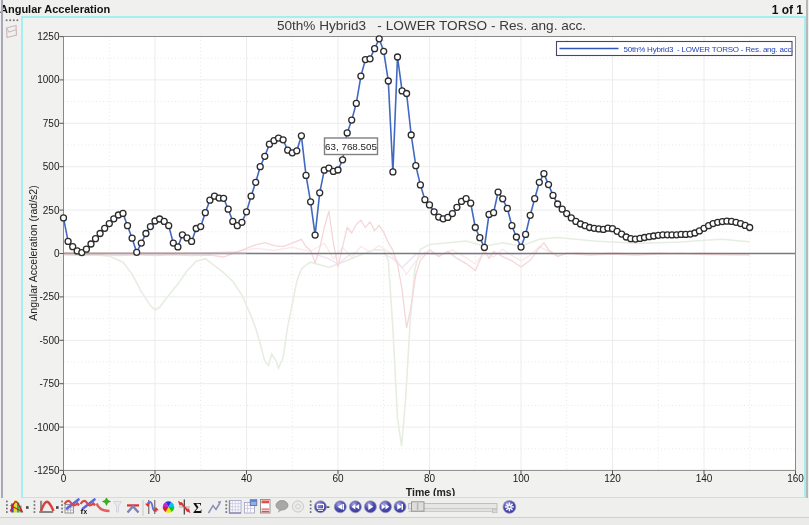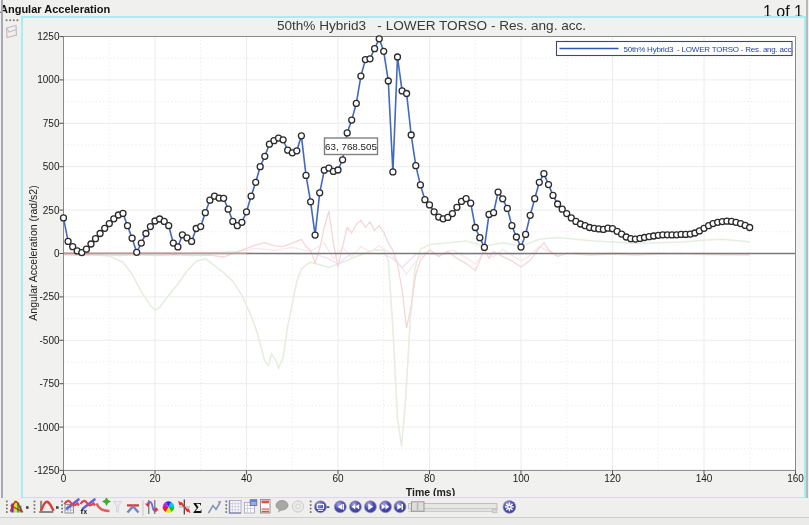--- a/index.html
+++ b/index.html
@@ -9,7 +9,7 @@
 <div id="stage">
 <div class="abs" style="left:0;top:0;width:809px;height:16px;background:#f0f0ee;"></div>
 <div class="abs" style="left:0;top:3px;width:780px;text-align:left;font-size:11px;font-weight:bold;color:#111;">Angular Acceleration</div>
-<div class="abs" style="right:6px;top:3px;font-size:16px;font-weight:normal;color:#111;margin-left:47px;">1 of 1</div>
+<div class="abs" style="right:6px;top:3px;font-size:12px;font-weight:bold;color:#111;margin-left:47px;">1 of 1</div>
 <div class="abs" style="left:1px;top:0;width:1.5px;height:498px;background:#a8a8b8;"></div>
 <div class="abs" style="left:806px;top:0;width:1.5px;height:498px;background:#b8b8b8;"></div>
 

